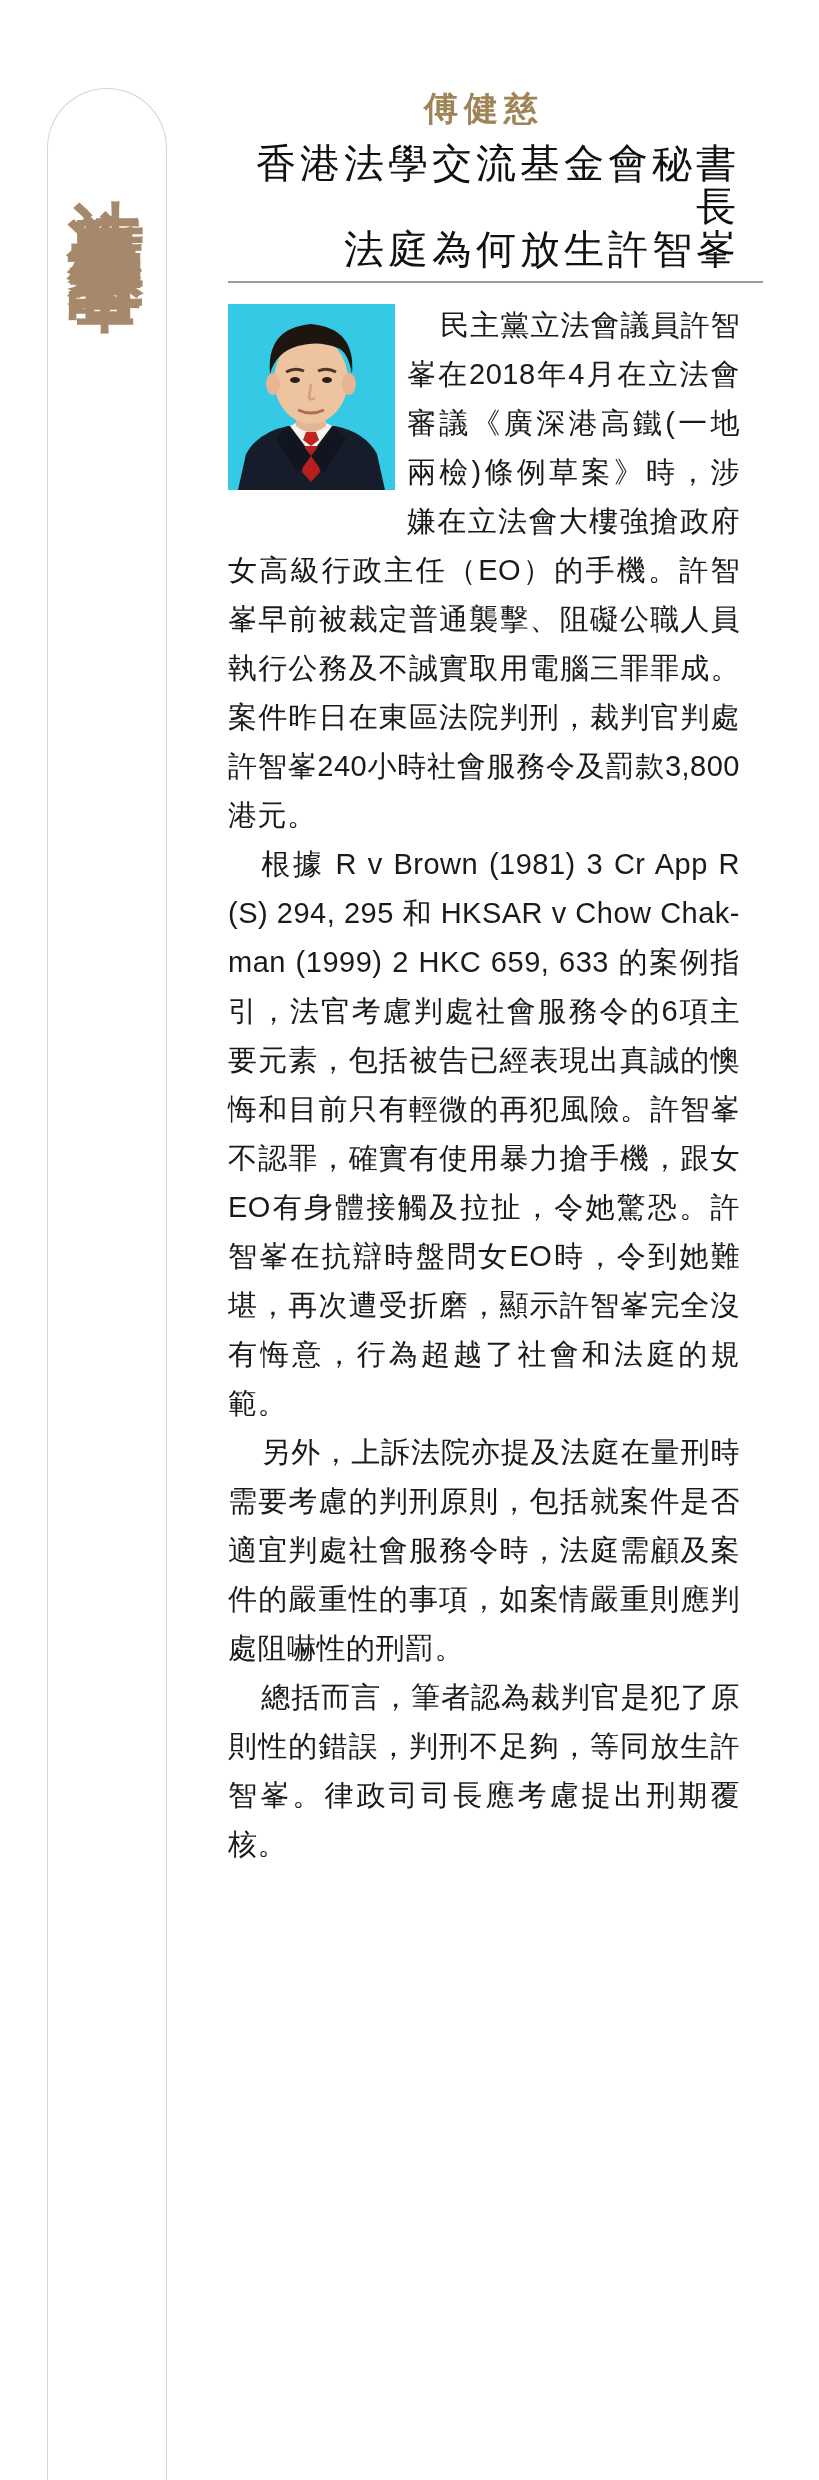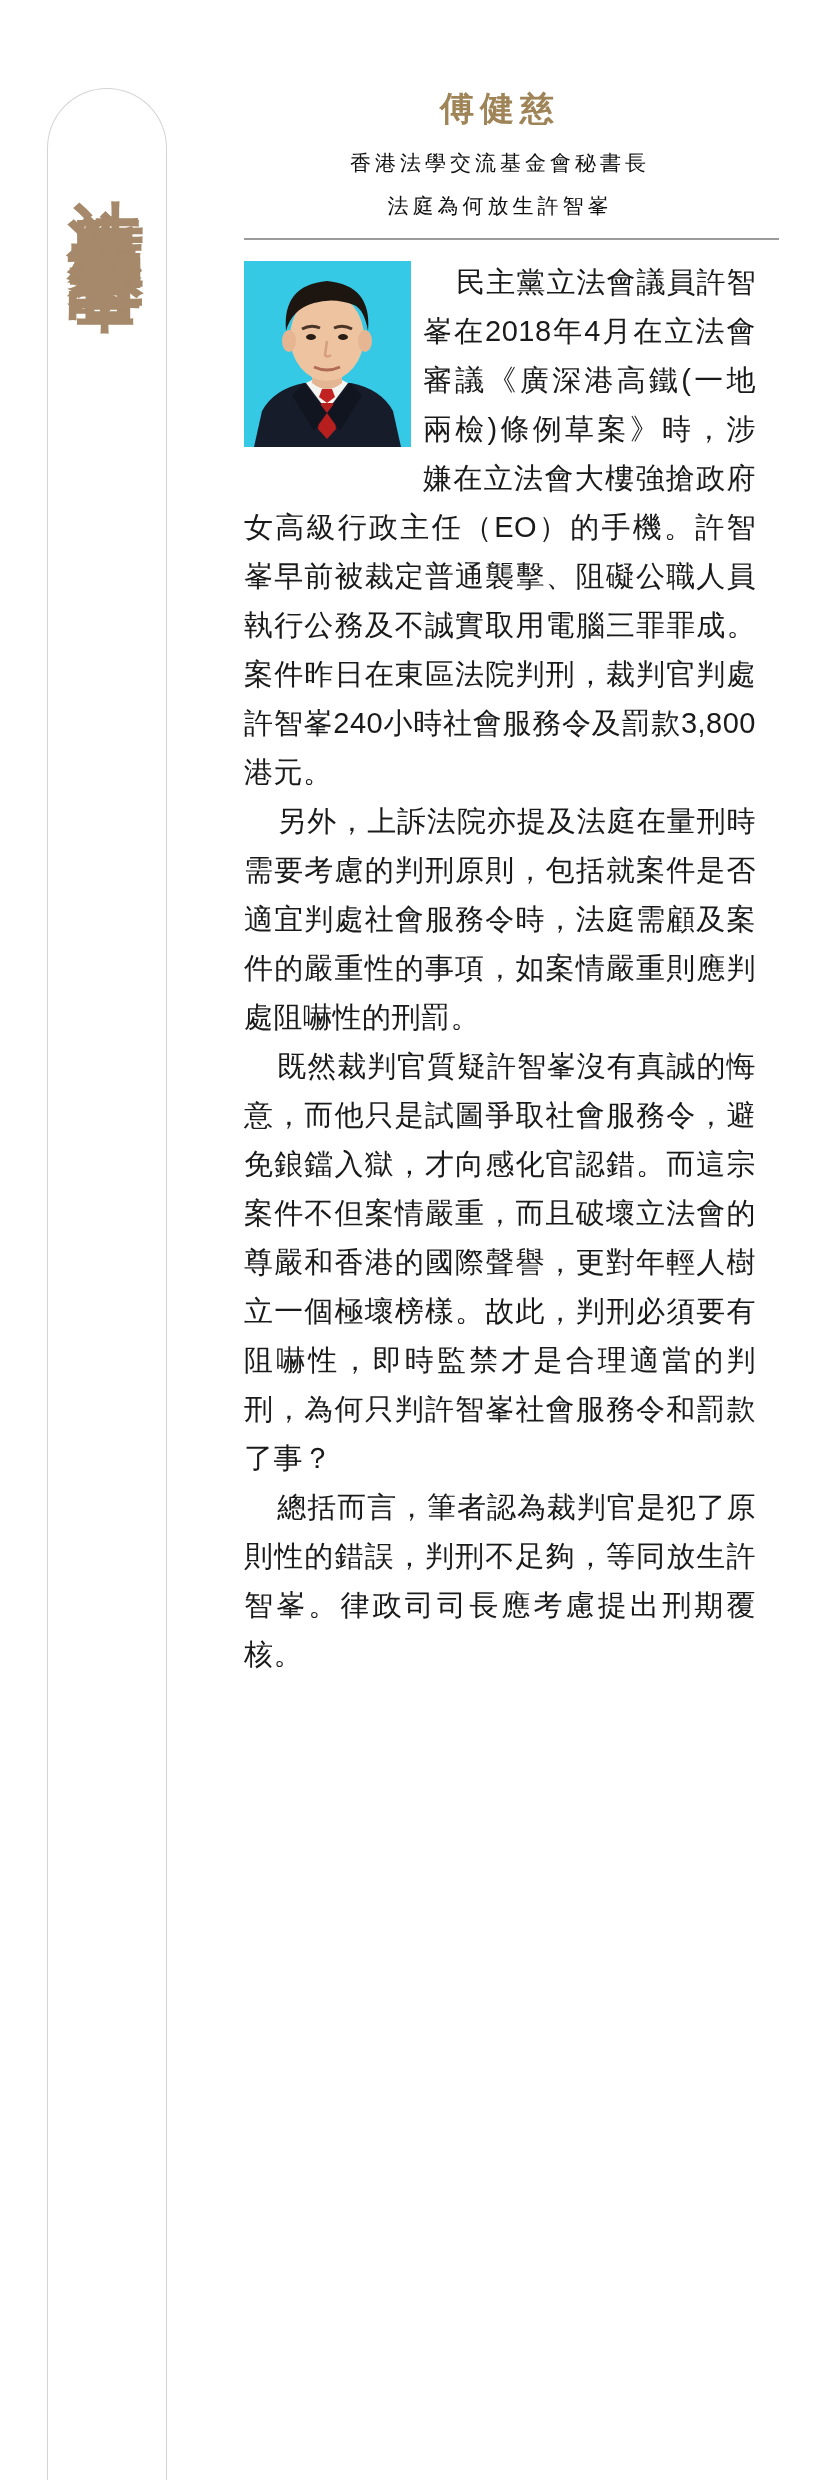--- a/index.html
+++ b/index.html
@@ -45,7 +45,7 @@
   
   .content{
     position:absolute;
-    left:244px;top:0;
+    left:228px;top:0;
     width:512px;
   }
   .author-name{

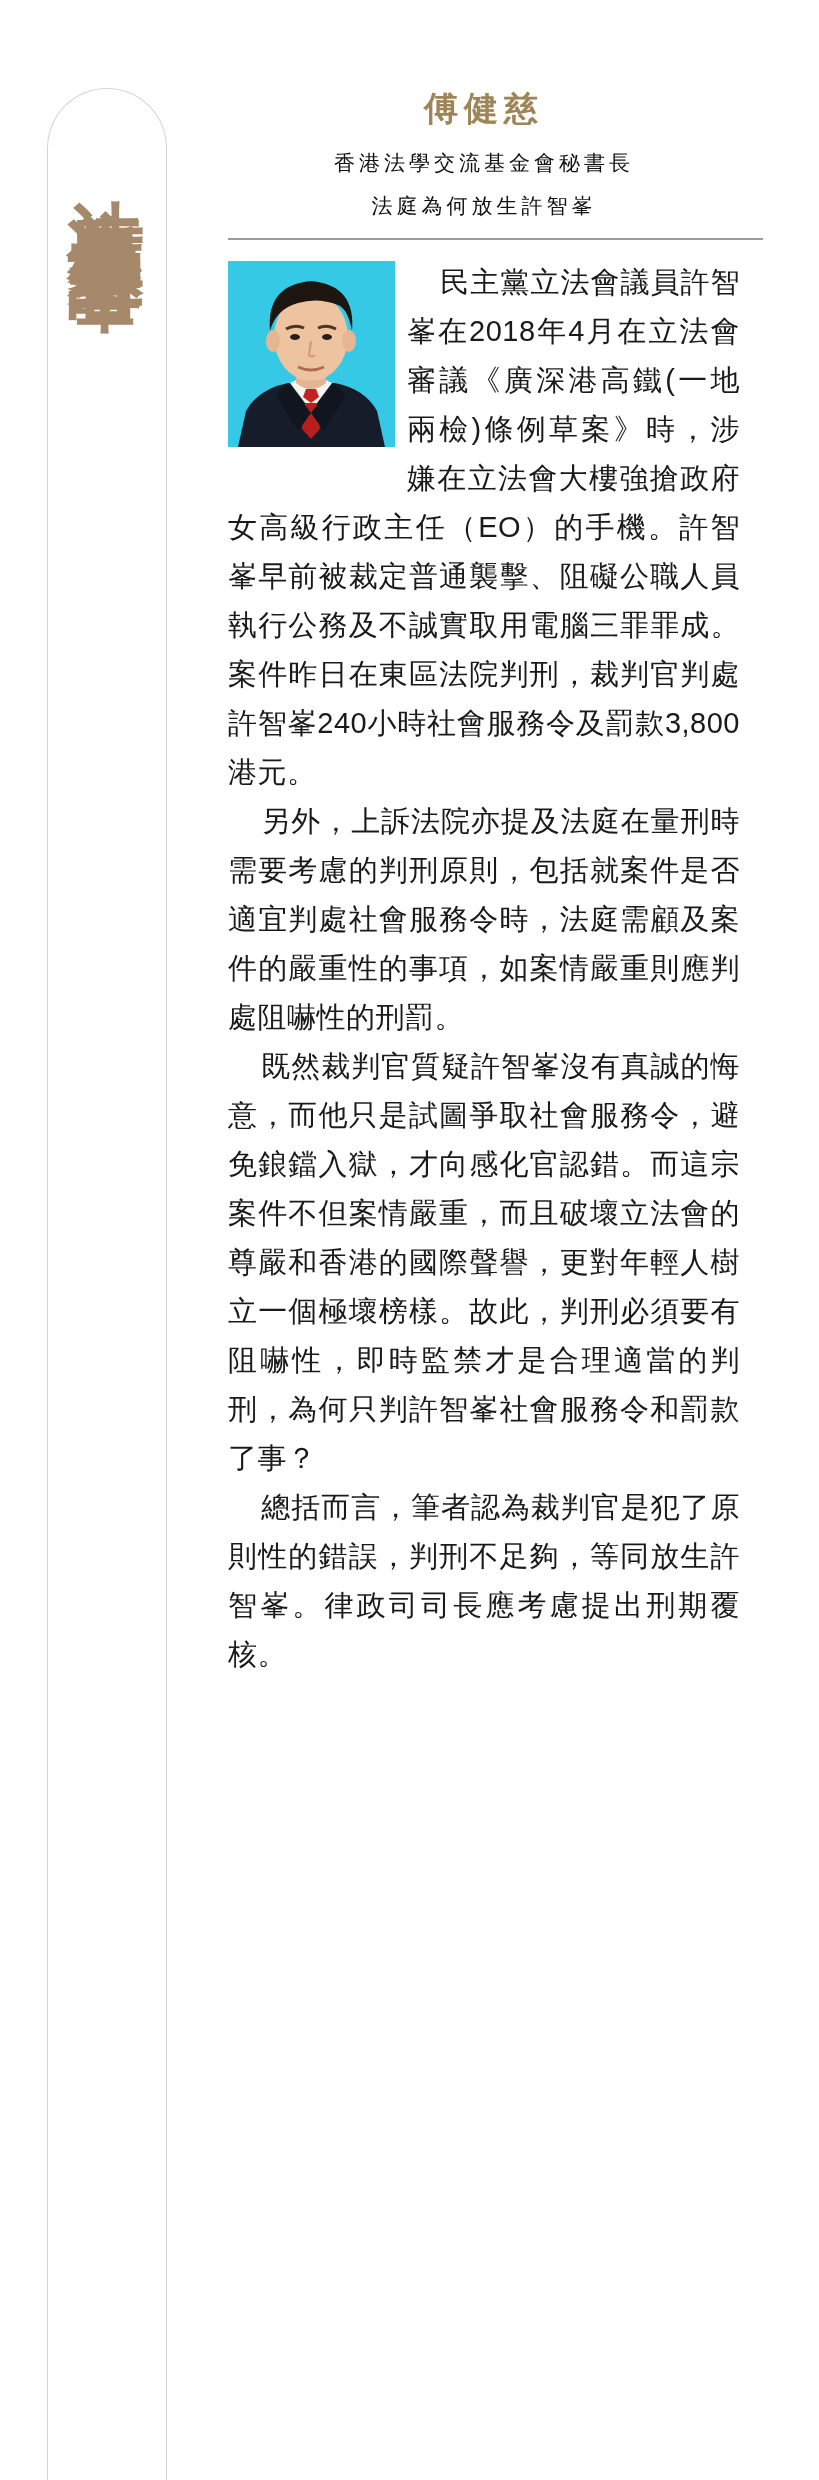--- a/index.html
+++ b/index.html
@@ -60,9 +60,9 @@
     margin-top:10px;
   }
   .cred{
-    text-align:center;
+    text-align:right;
     font-family:"Liberation Serif","DejaVu Serif",serif;
-    font-size:21px;
+    font-size:40px;
     line-height:43px;
     letter-spacing:4px;
     color:#111;

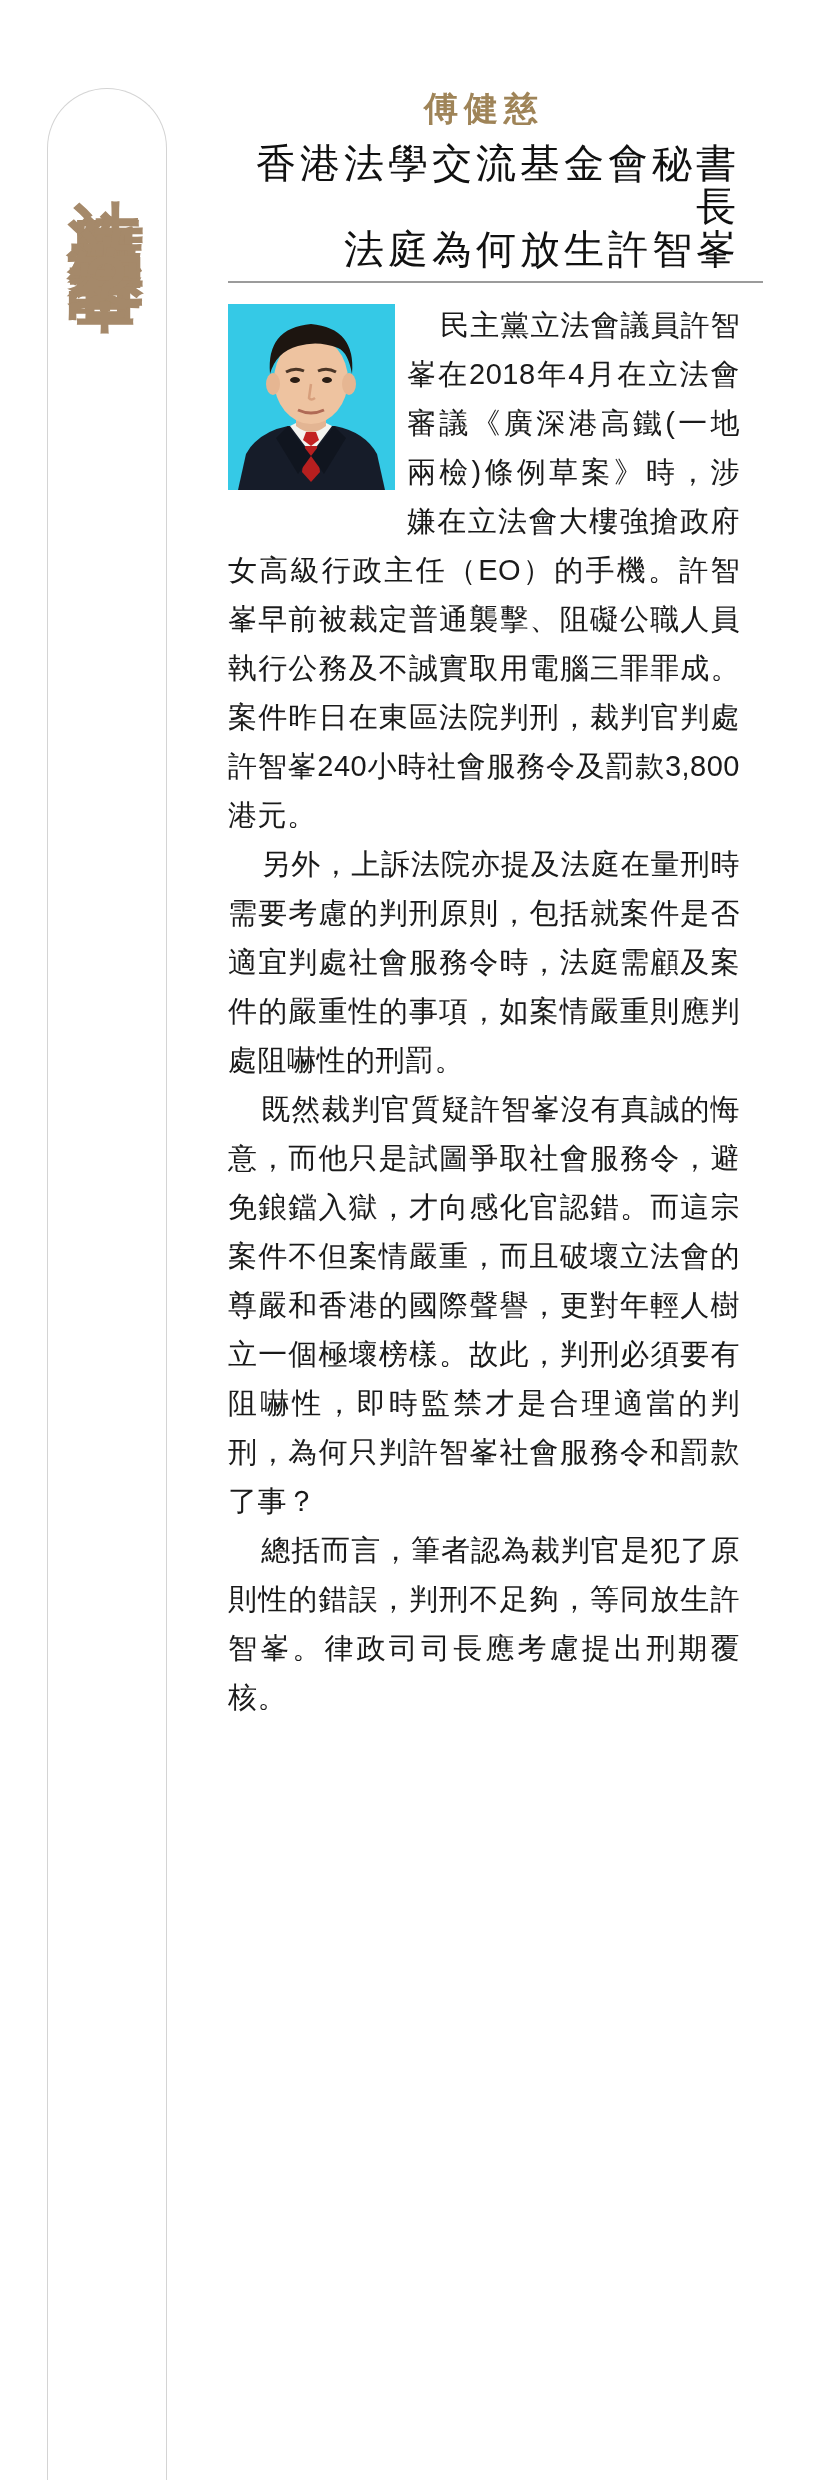--- a/index.html
+++ b/index.html
@@ -152,6 +152,7 @@
       </span>
 
       <p>民主黨立法會議員許智峯在2018年4月在立法會審議《廣深港高鐵(一地兩檢)條例草案》時，涉嫌在立法會大樓強搶政府女高級行政主任（EO）的手機。許智峯早前被裁定普通襲擊、阻礙公職人員執行公務及不誠實取用電腦三罪罪成。案件昨日在東區法院判刑，裁判官判處許智峯240小時社會服務令及罰款3,800港元。</p>
+      <p>根據 R v Brown (1981) 3 Cr App R (S) 294, 295 和 HKSAR v Chow Chak-man (1999) 2 HKC 659, 633 的案例指引，法官考慮判處社會服務令的6項主要元素，包括被告已經表現出真誠的懊悔和目前只有輕微的再犯風險。許智峯不認罪，確實有使用暴力搶手機，跟女EO有身體接觸及拉扯，令她驚恐。許智峯在抗辯時盤問女EO時，令到她難堪，再次遭受折磨，顯示許智峯完全沒有悔意，行為超越了社會和法庭的規範。</p>
       <p>另外，上訴法院亦提及法庭在量刑時需要考慮的判刑原則，包括就案件是否適宜判處社會服務令時，法庭需顧及案件的嚴重性的事項，如案情嚴重則應判處阻嚇性的刑罰。</p>
       <p>既然裁判官質疑許智峯沒有真誠的悔意，而他只是試圖爭取社會服務令，避免鋃鐺入獄，才向感化官認錯。而這宗案件不但案情嚴重，而且破壞立法會的尊嚴和香港的國際聲譽，更對年輕人樹立一個極壞榜樣。故此，判刑必須要有阻嚇性，即時監禁才是合理適當的判刑，為何只判許智峯社會服務令和罰款了事？</p>
       <p>總括而言，筆者認為裁判官是犯了原則性的錯誤，判刑不足夠，等同放生許智峯。律政司司長應考慮提出刑期覆核。</p>

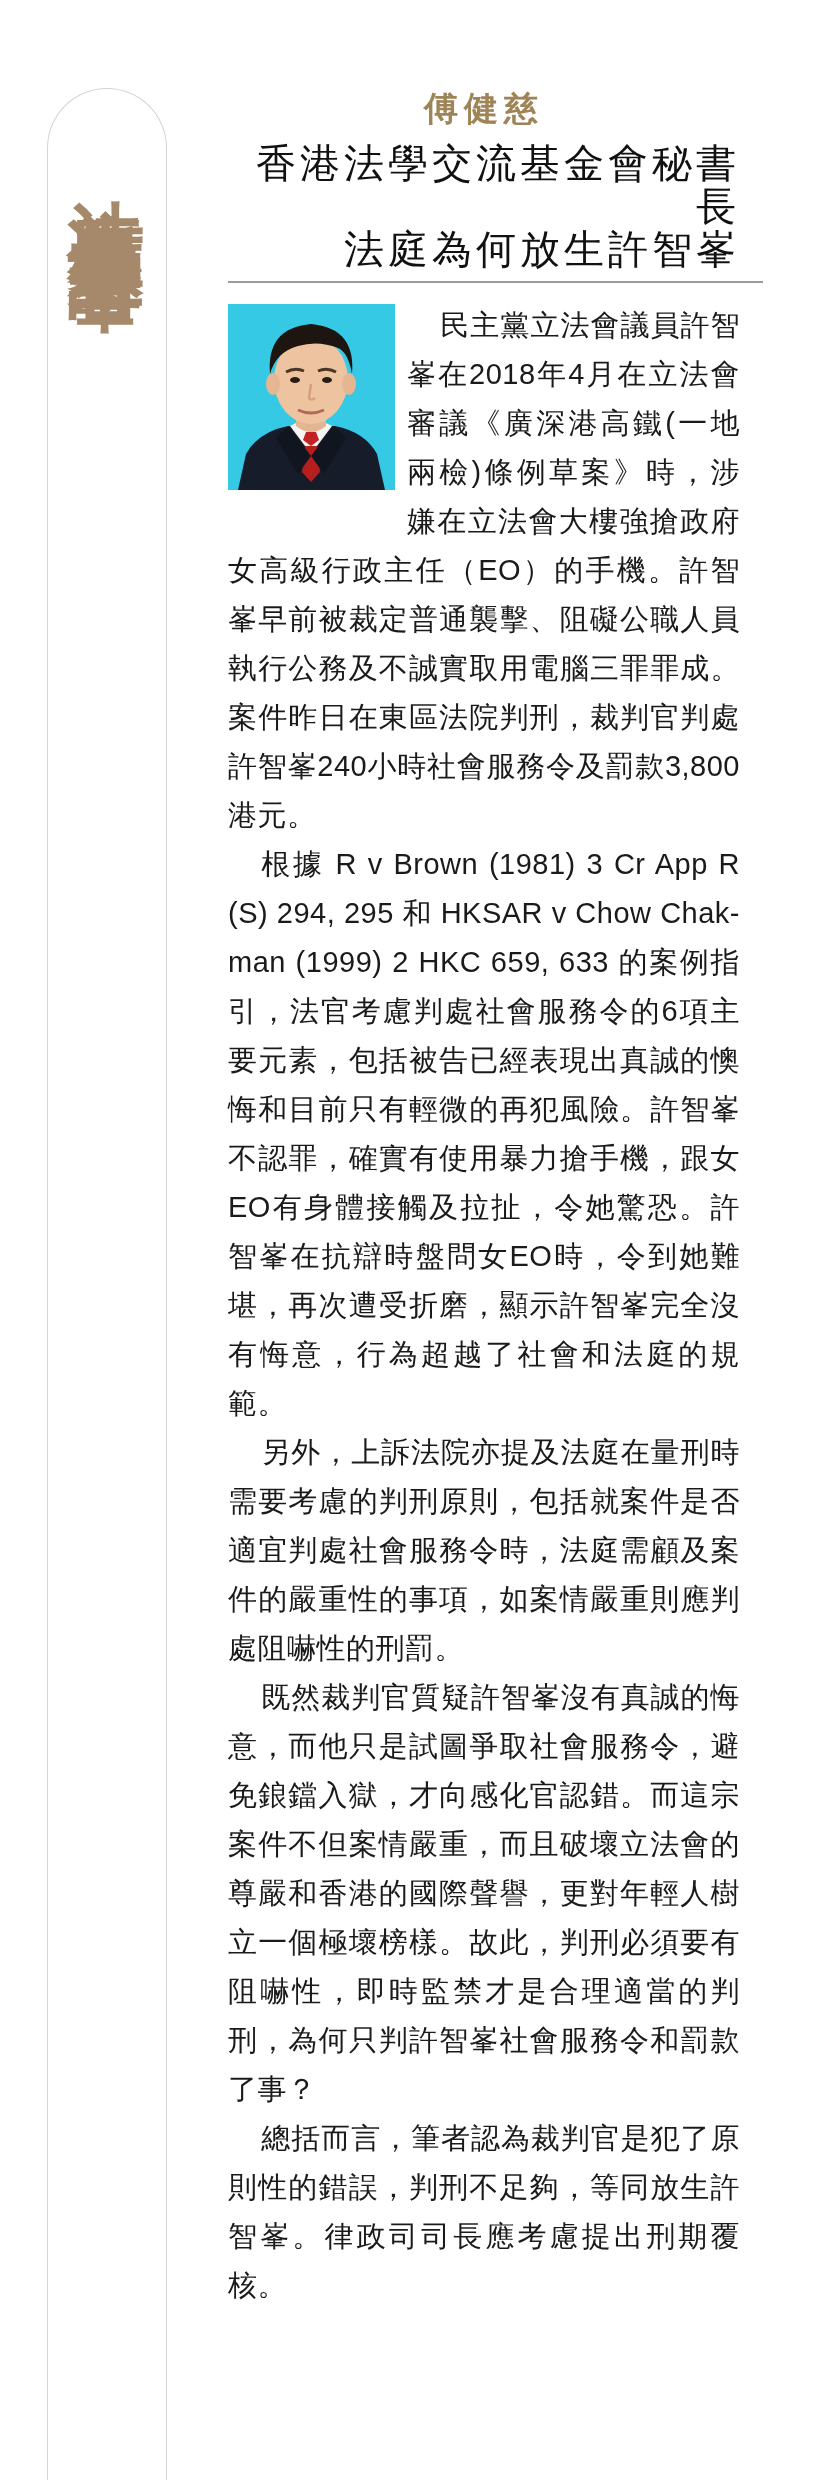--- a/index.html
+++ b/index.html
@@ -154,7 +154,6 @@
       <p>民主黨立法會議員許智峯在2018年4月在立法會審議《廣深港高鐵(一地兩檢)條例草案》時，涉嫌在立法會大樓強搶政府女高級行政主任（EO）的手機。許智峯早前被裁定普通襲擊、阻礙公職人員執行公務及不誠實取用電腦三罪罪成。案件昨日在東區法院判刑，裁判官判處許智峯240小時社會服務令及罰款3,800港元。</p>
       <p>根據 R v Brown (1981) 3 Cr App R (S) 294, 295 和 HKSAR v Chow Chak-man (1999) 2 HKC 659, 633 的案例指引，法官考慮判處社會服務令的6項主要元素，包括被告已經表現出真誠的懊悔和目前只有輕微的再犯風險。許智峯不認罪，確實有使用暴力搶手機，跟女EO有身體接觸及拉扯，令她驚恐。許智峯在抗辯時盤問女EO時，令到她難堪，再次遭受折磨，顯示許智峯完全沒有悔意，行為超越了社會和法庭的規範。</p>
       <p>另外，上訴法院亦提及法庭在量刑時需要考慮的判刑原則，包括就案件是否適宜判處社會服務令時，法庭需顧及案件的嚴重性的事項，如案情嚴重則應判處阻嚇性的刑罰。</p>
-      <p>既然裁判官質疑許智峯沒有真誠的悔意，而他只是試圖爭取社會服務令，避免鋃鐺入獄，才向感化官認錯。而這宗案件不但案情嚴重，而且破壞立法會的尊嚴和香港的國際聲譽，更對年輕人樹立一個極壞榜樣。故此，判刑必須要有阻嚇性，即時監禁才是合理適當的判刑，為何只判許智峯社會服務令和罰款了事？</p>
       <p>總括而言，筆者認為裁判官是犯了原則性的錯誤，判刑不足夠，等同放生許智峯。律政司司長應考慮提出刑期覆核。</p>
     </div>
 

